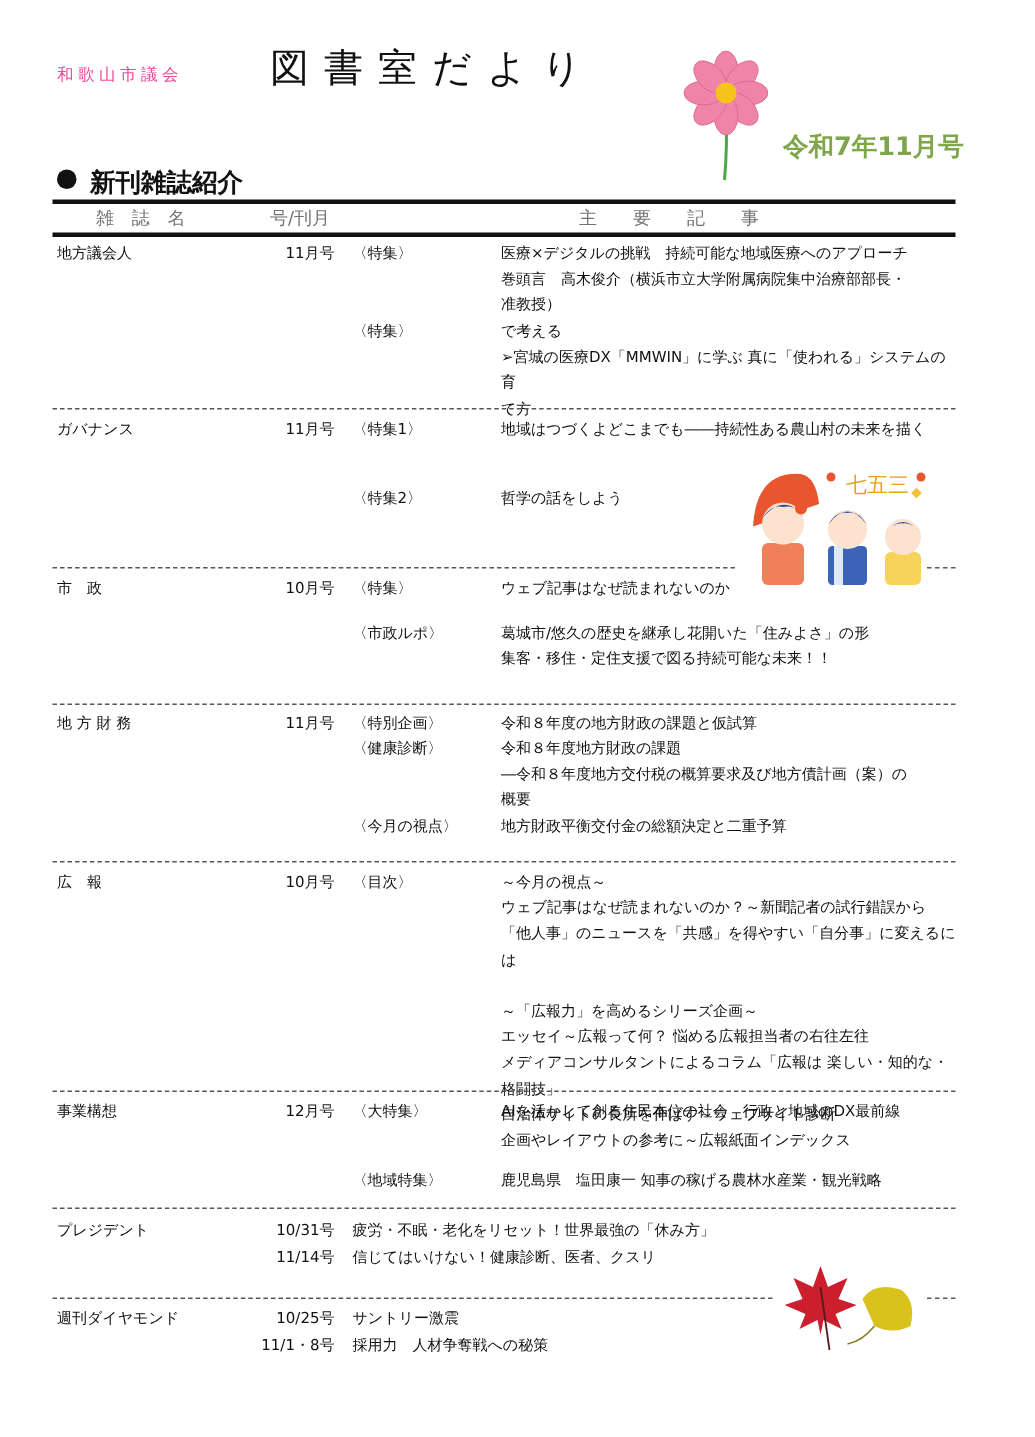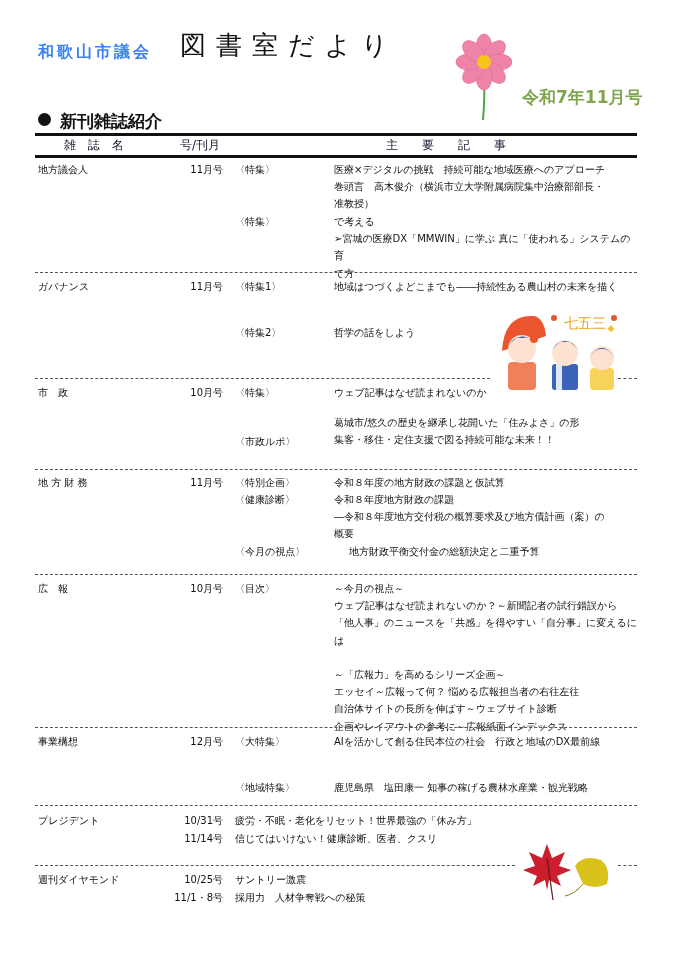--- a/index.html
+++ b/index.html
@@ -5,7 +5,7 @@
   html, body { margin:0; padding:0; background:#ffffff; }
   body { width:690px; height:958px; position:relative; overflow:hidden;
          font-family:"DejaVu Sans", "Liberation Sans", sans-serif; color:#111; }
-  .org { position:absolute; left:38px; top:42px; font-size:16px; color:#3b82f6; letter-spacing:3px; font-weight:bold; }
+  .org { position:absolute; left:38px; top:42px; font-size:11px; color:#ec4899; letter-spacing:3px; font-weight:normal; }
   .title { position:absolute; left:180px; top:28px; font-size:26px; letter-spacing:10px; color:#111; font-weight:normal; }
   .issue { position:absolute; left:522px; top:86px; font-size:17px; color:#7fa64a; font-weight:bold; }
   .flower { position:absolute; left:452px; top:32px; width:60px; height:90px; }

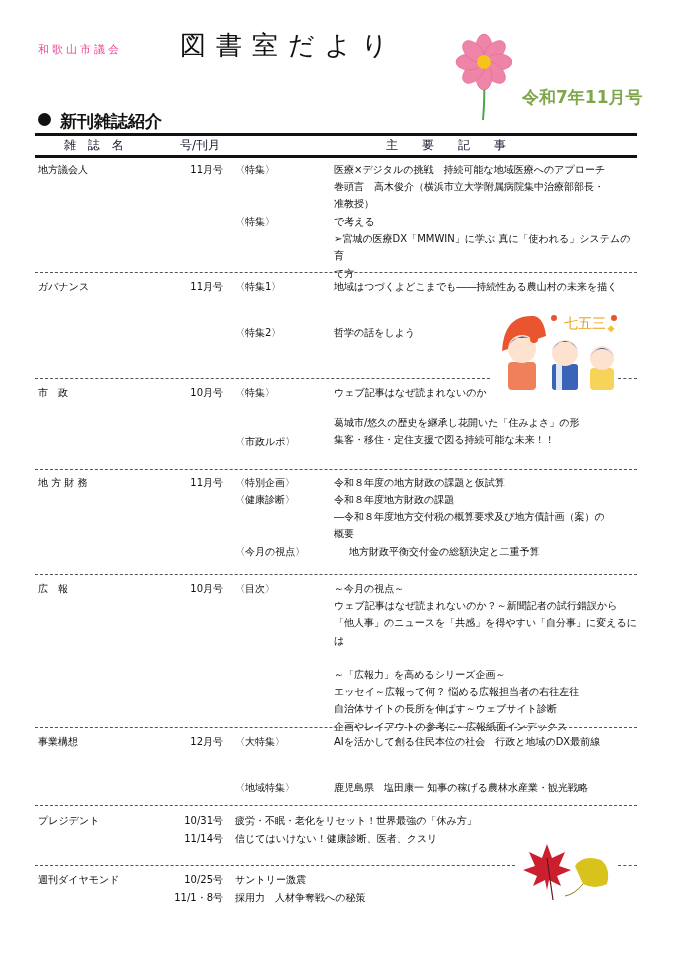--- a/index.html
+++ b/index.html
@@ -12,7 +12,7 @@
   .section { position:absolute; left:38px; top:110px; font-size:17px; font-weight:bold; color:#111; }
   .section .bullet { display:inline-block; width:13px; height:13px; border-radius:50%; background:#111; margin-right:9px; vertical-align:1px; }
   .hline { position:absolute; left:35px; width:602px; background:#111; }
-  .hdr { position:absolute; top:137px; font-size:12px; color:#0f172a; }
+  .hdr { position:absolute; top:137px; font-size:12px; color:#737373; }
   .row { position:absolute; left:35px; width:602px; font-size:10px; line-height:17.2px; }
   .row .mag { position:absolute; left:3px; top:0; }
   .row .iss { position:absolute; left:136px; top:0; width:52px; text-align:right; }

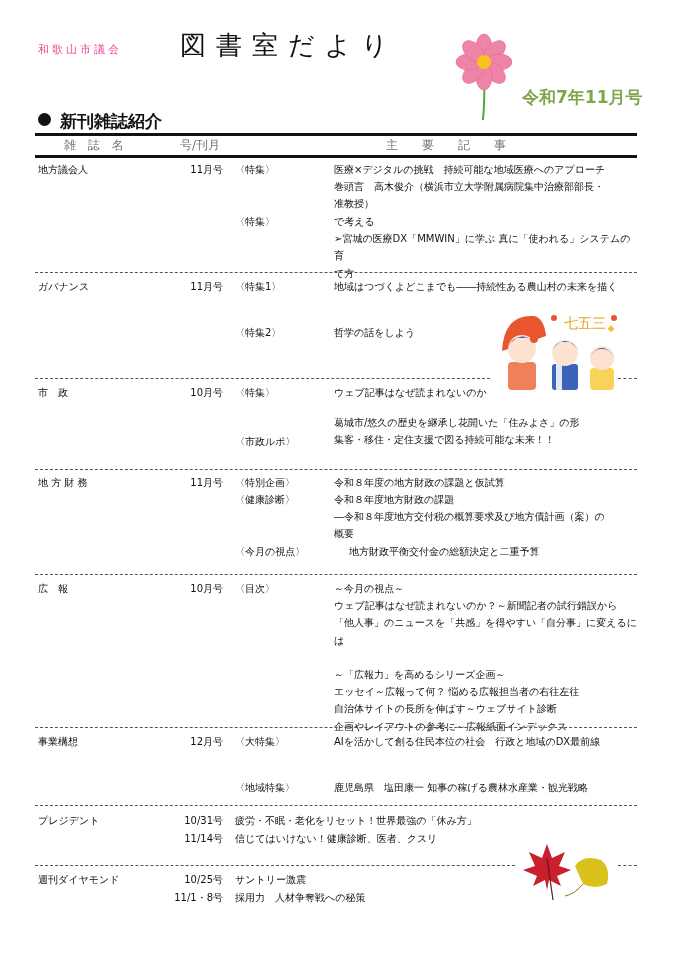--- a/index.html
+++ b/index.html
@@ -115,7 +115,7 @@
   <div class="txt">
     <div>ウェブ記事はなぜ読まれないのか</div>
   </div>
-  <span class="cat" style="top:30px;margin-top:19px;">〈市政ルポ〉</span>
+  <span class="cat" style="top:30px;">〈市政ルポ〉</span>
   <div class="txt" style="top:30px;">
     <div>葛城市/悠久の歴史を継承し花開いた「住みよさ」の形</div>
     <div>集客・移住・定住支援で図る持続可能な未来！！</div>

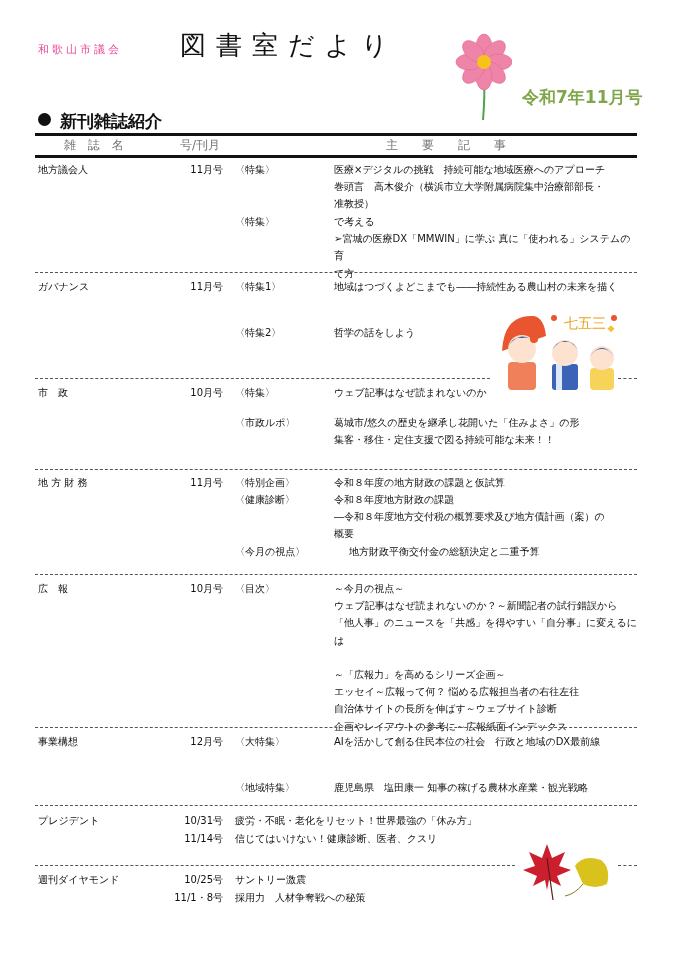--- a/index.html
+++ b/index.html
@@ -137,7 +137,7 @@
     <div>概要</div>
   </div>
   <span class="cat" style="top:69px;">〈今月の視点〉</span>
-  <div class="txt" style="top:69px;margin-left:15px;">
+  <div class="txt" style="top:69px;">
     <div>地方財政平衡交付金の総額決定と二重予算</div>
   </div>
 </div>

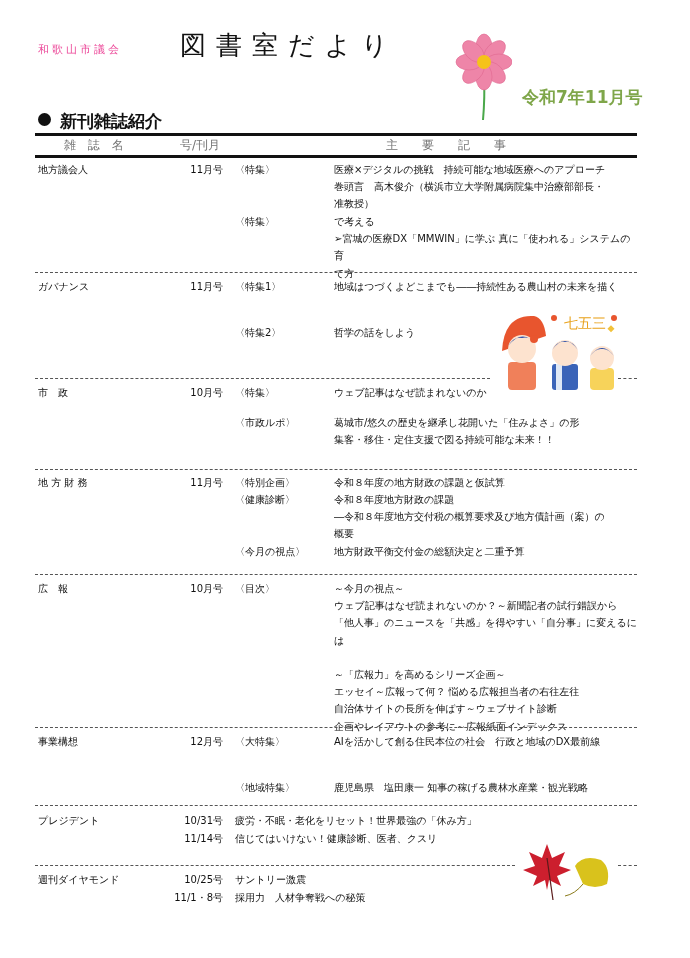--- a/index.html
+++ b/index.html
@@ -154,6 +154,7 @@
     <div style="height:17.2px;"></div>
     <div>～「広報力」を高めるシリーズ企画～</div>
     <div>エッセイ～広報って何？ 悩める広報担当者の右往左往</div>
+    <div>メディアコンサルタントによるコラム「広報は 楽しい・知的な・格闘技」</div>
     <div>自治体サイトの長所を伸ばす～ウェブサイト診断</div>
     <div>企画やレイアウトの参考に～広報紙面インデックス</div>
   </div>

